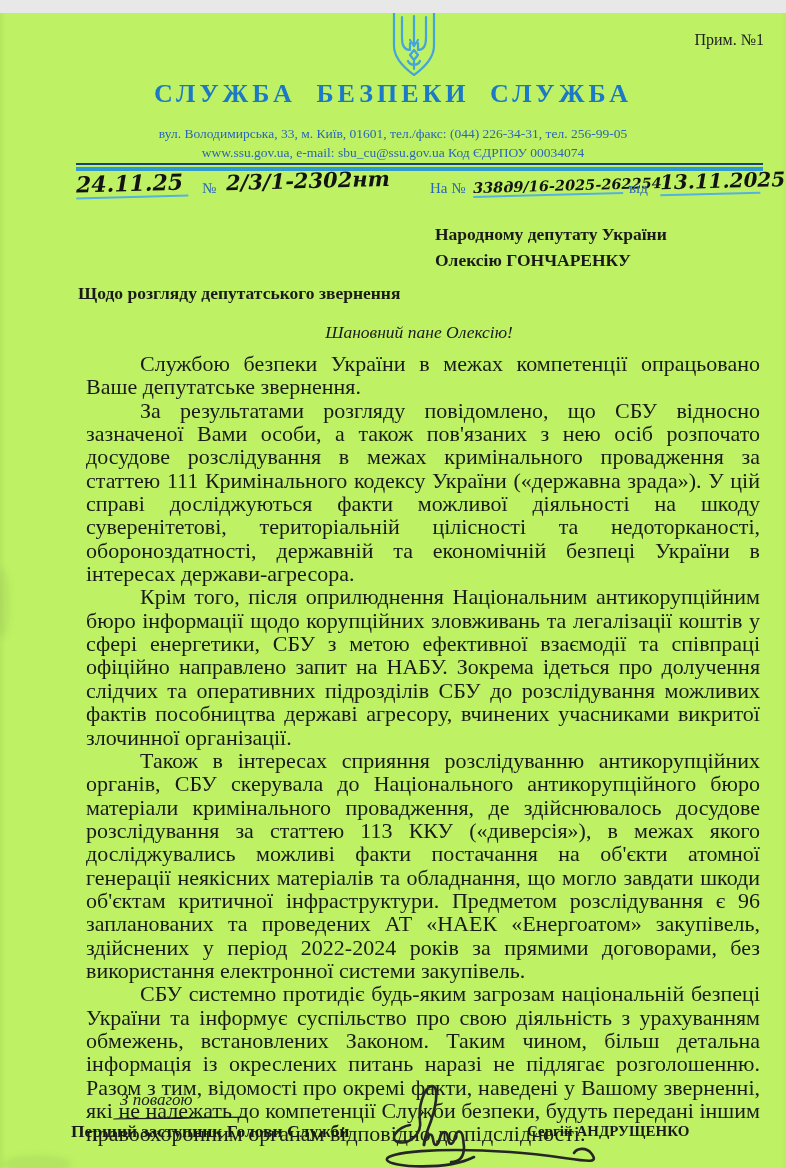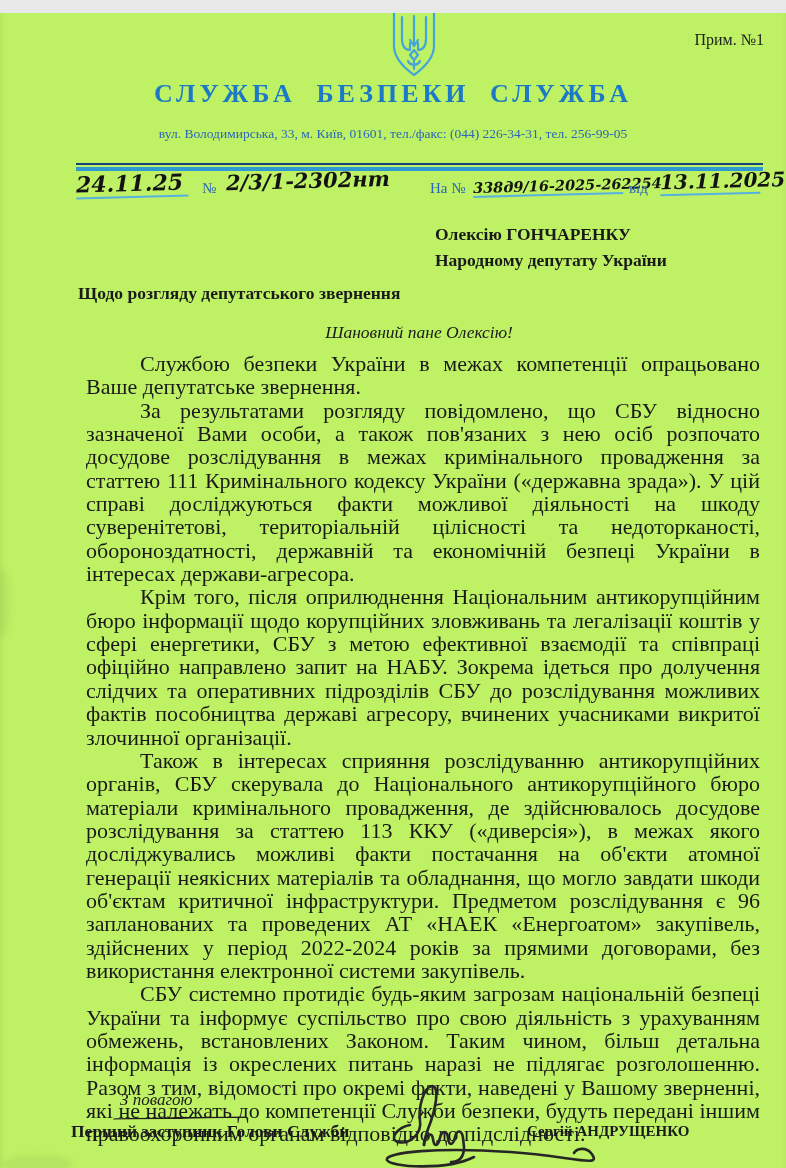--- a/index.html
+++ b/index.html
@@ -121,6 +121,7 @@
   <h1 class="org-name">СЛУЖБА БЕЗПЕКИ СЛУЖБА</h1>
 
   <div class="addr addr1">вул. Володимирська, 33, м. Київ, 01601,  тел./факс: (044) 226-34-31,  тел. 256-99-05</div>
+  <div class="addr addr2">www.ssu.gov.ua,  e-mail: sbu_cu@ssu.gov.ua  Код ЄДРПОУ 00034074</div>
 
   <div class="rule"></div>
 

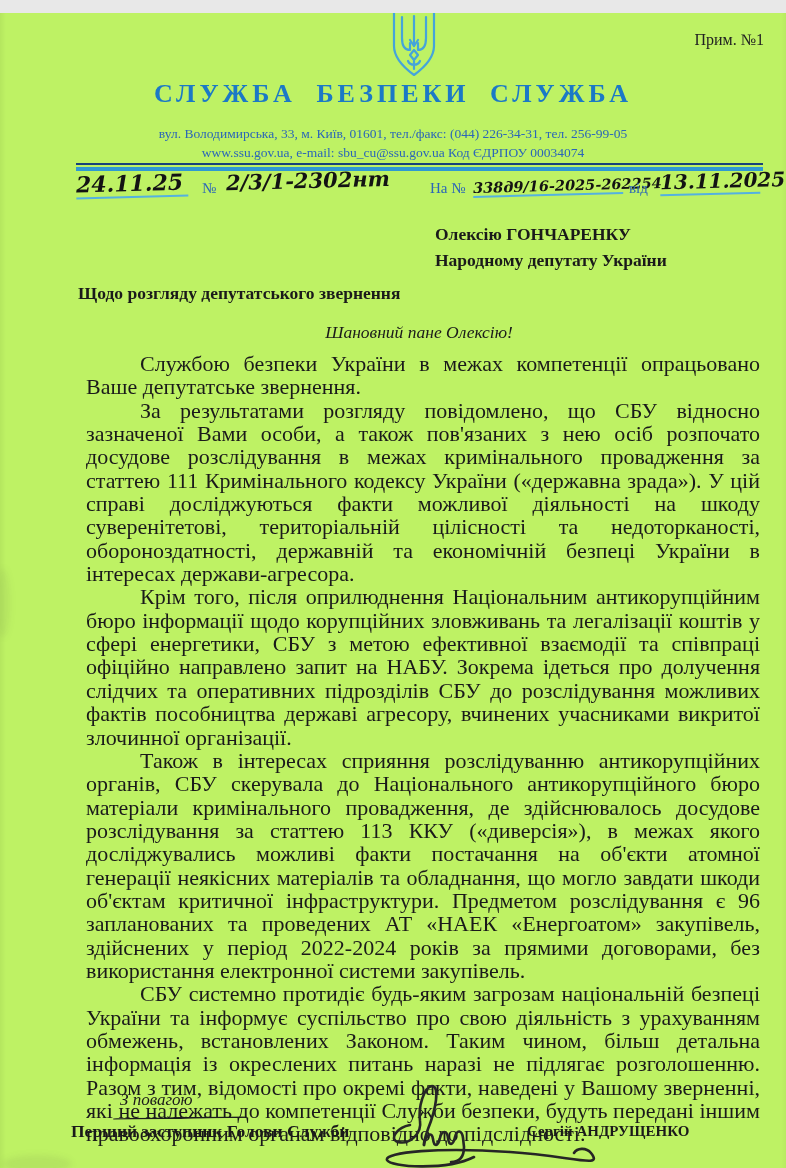--- a/index.html
+++ b/index.html
@@ -136,8 +136,8 @@
   </div>
 
   <div class="recipient">
+    <div>Народному депутату України</div>
     <div>Олексію ГОНЧАРЕНКУ</div>
-    <div>Народному депутату України</div>
   </div>
 
   <div class="subject">Щодо розгляду депутатського звернення</div>

